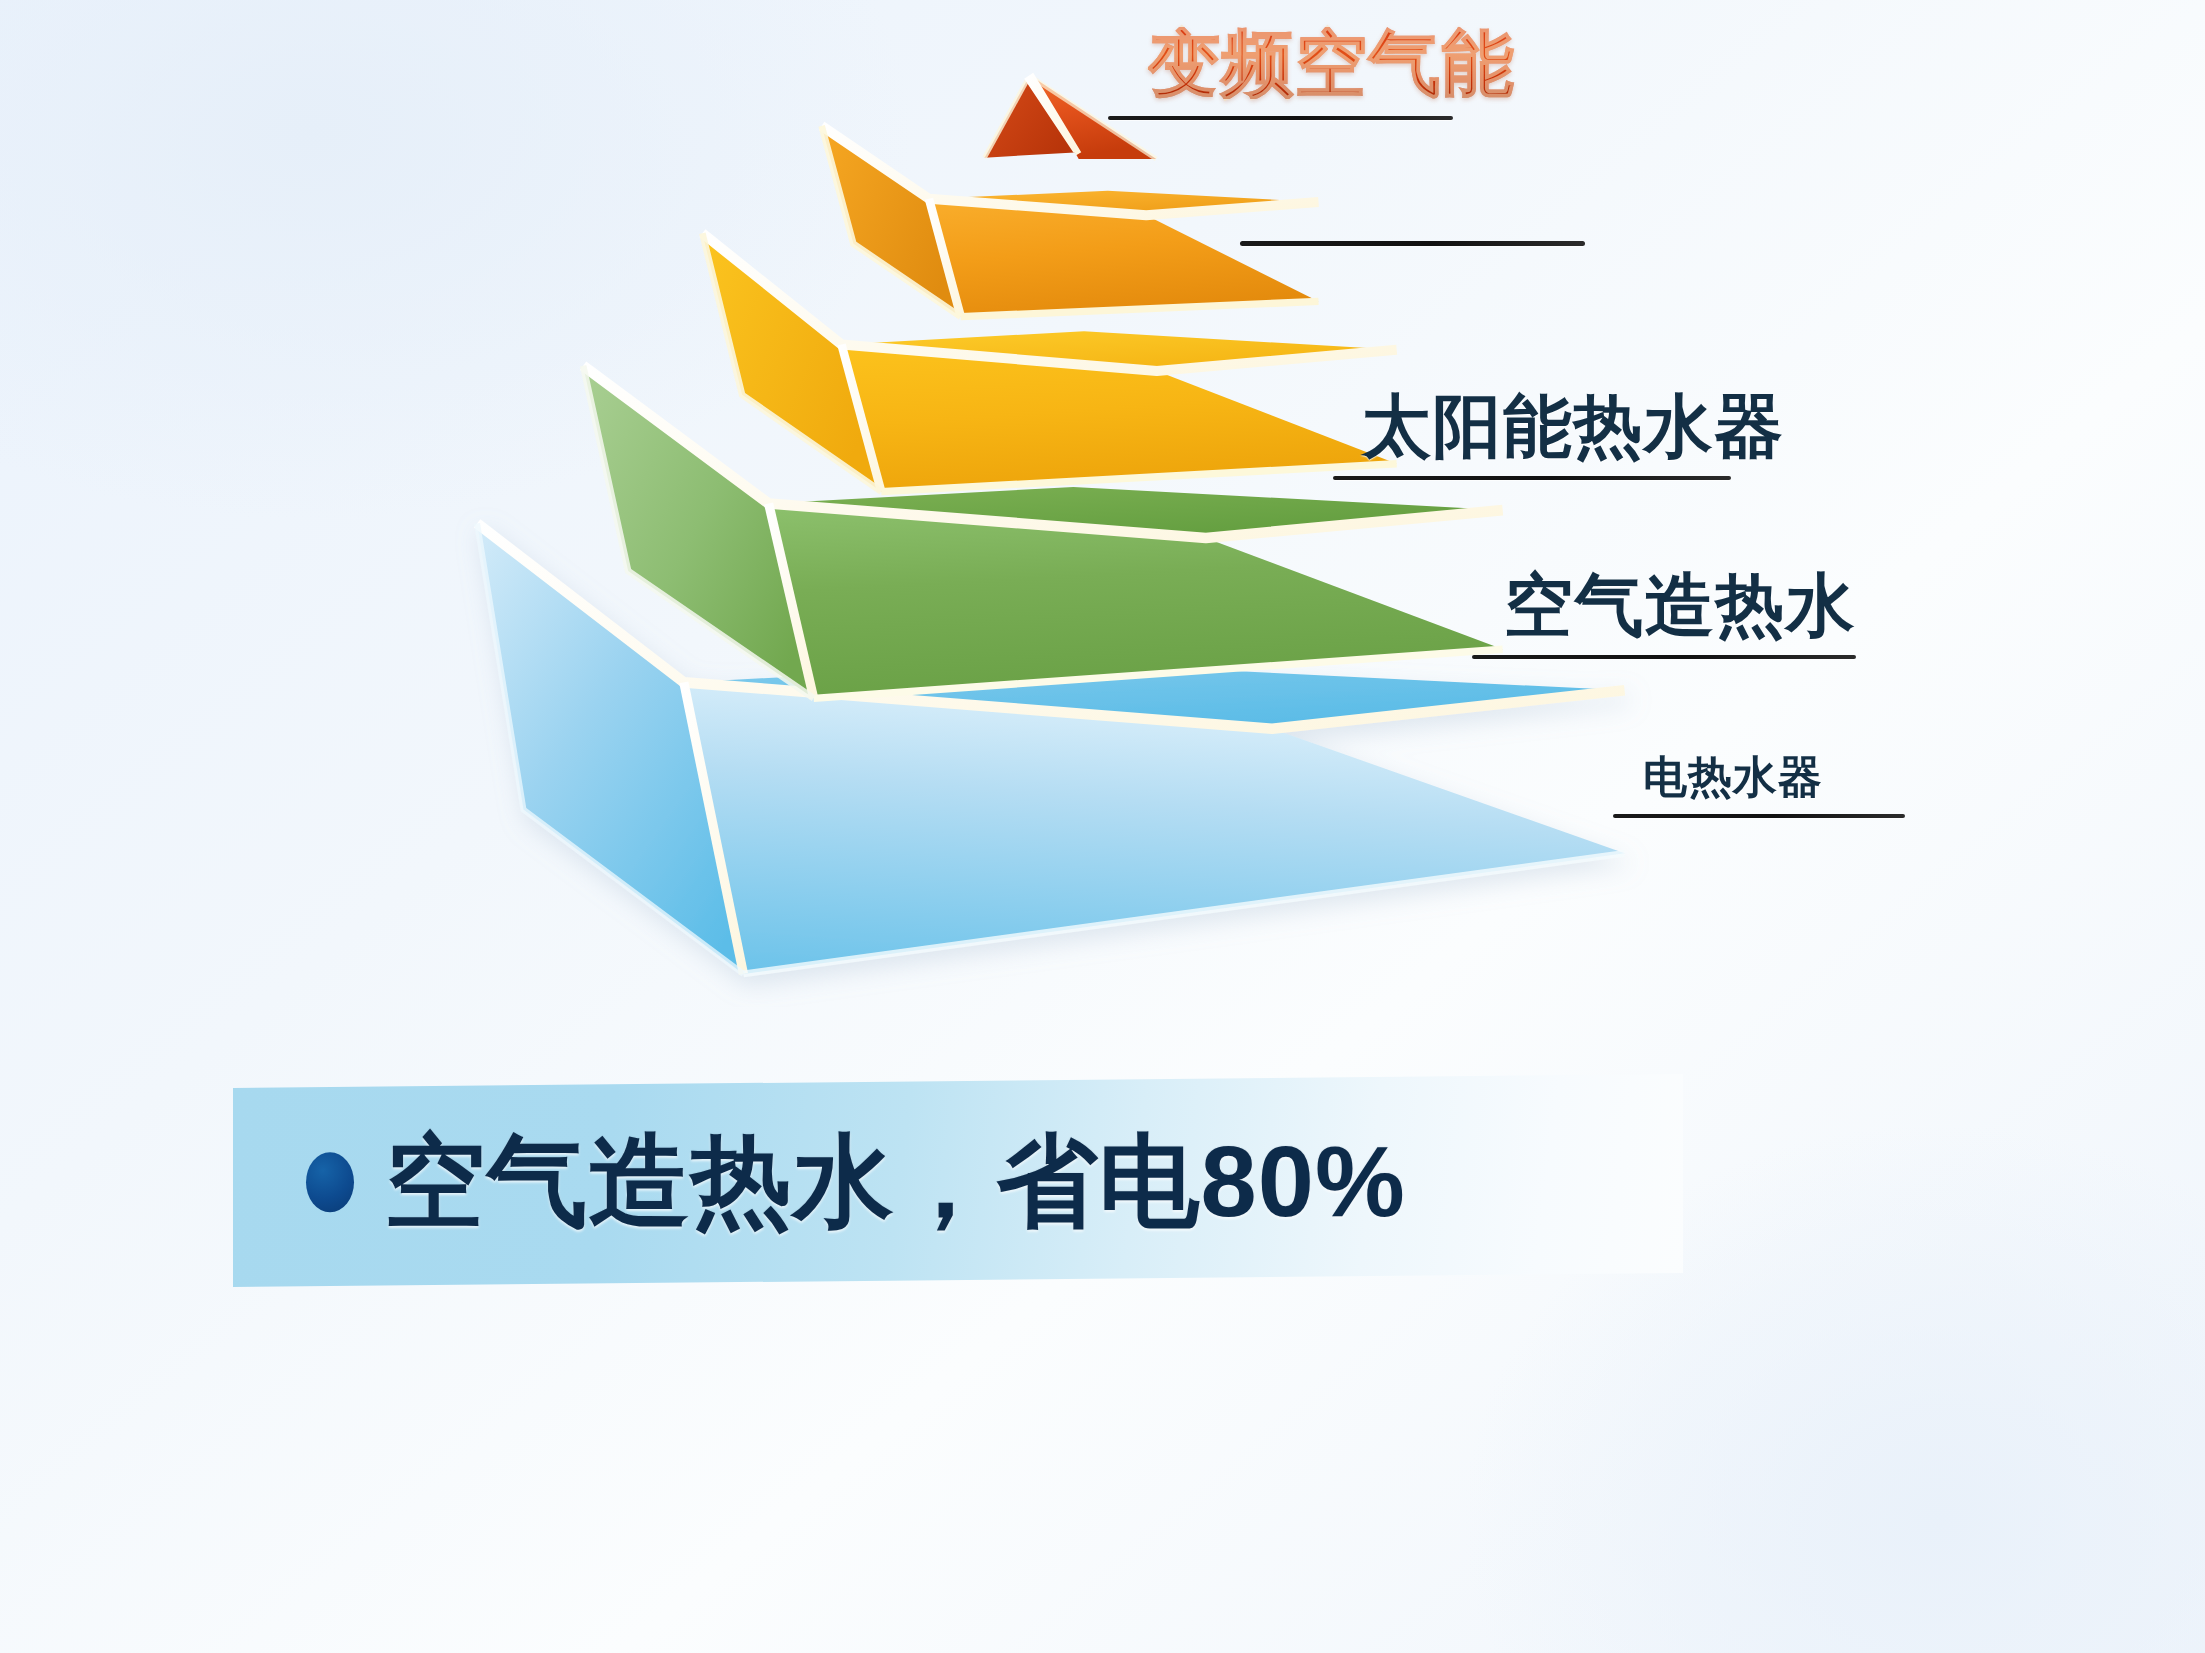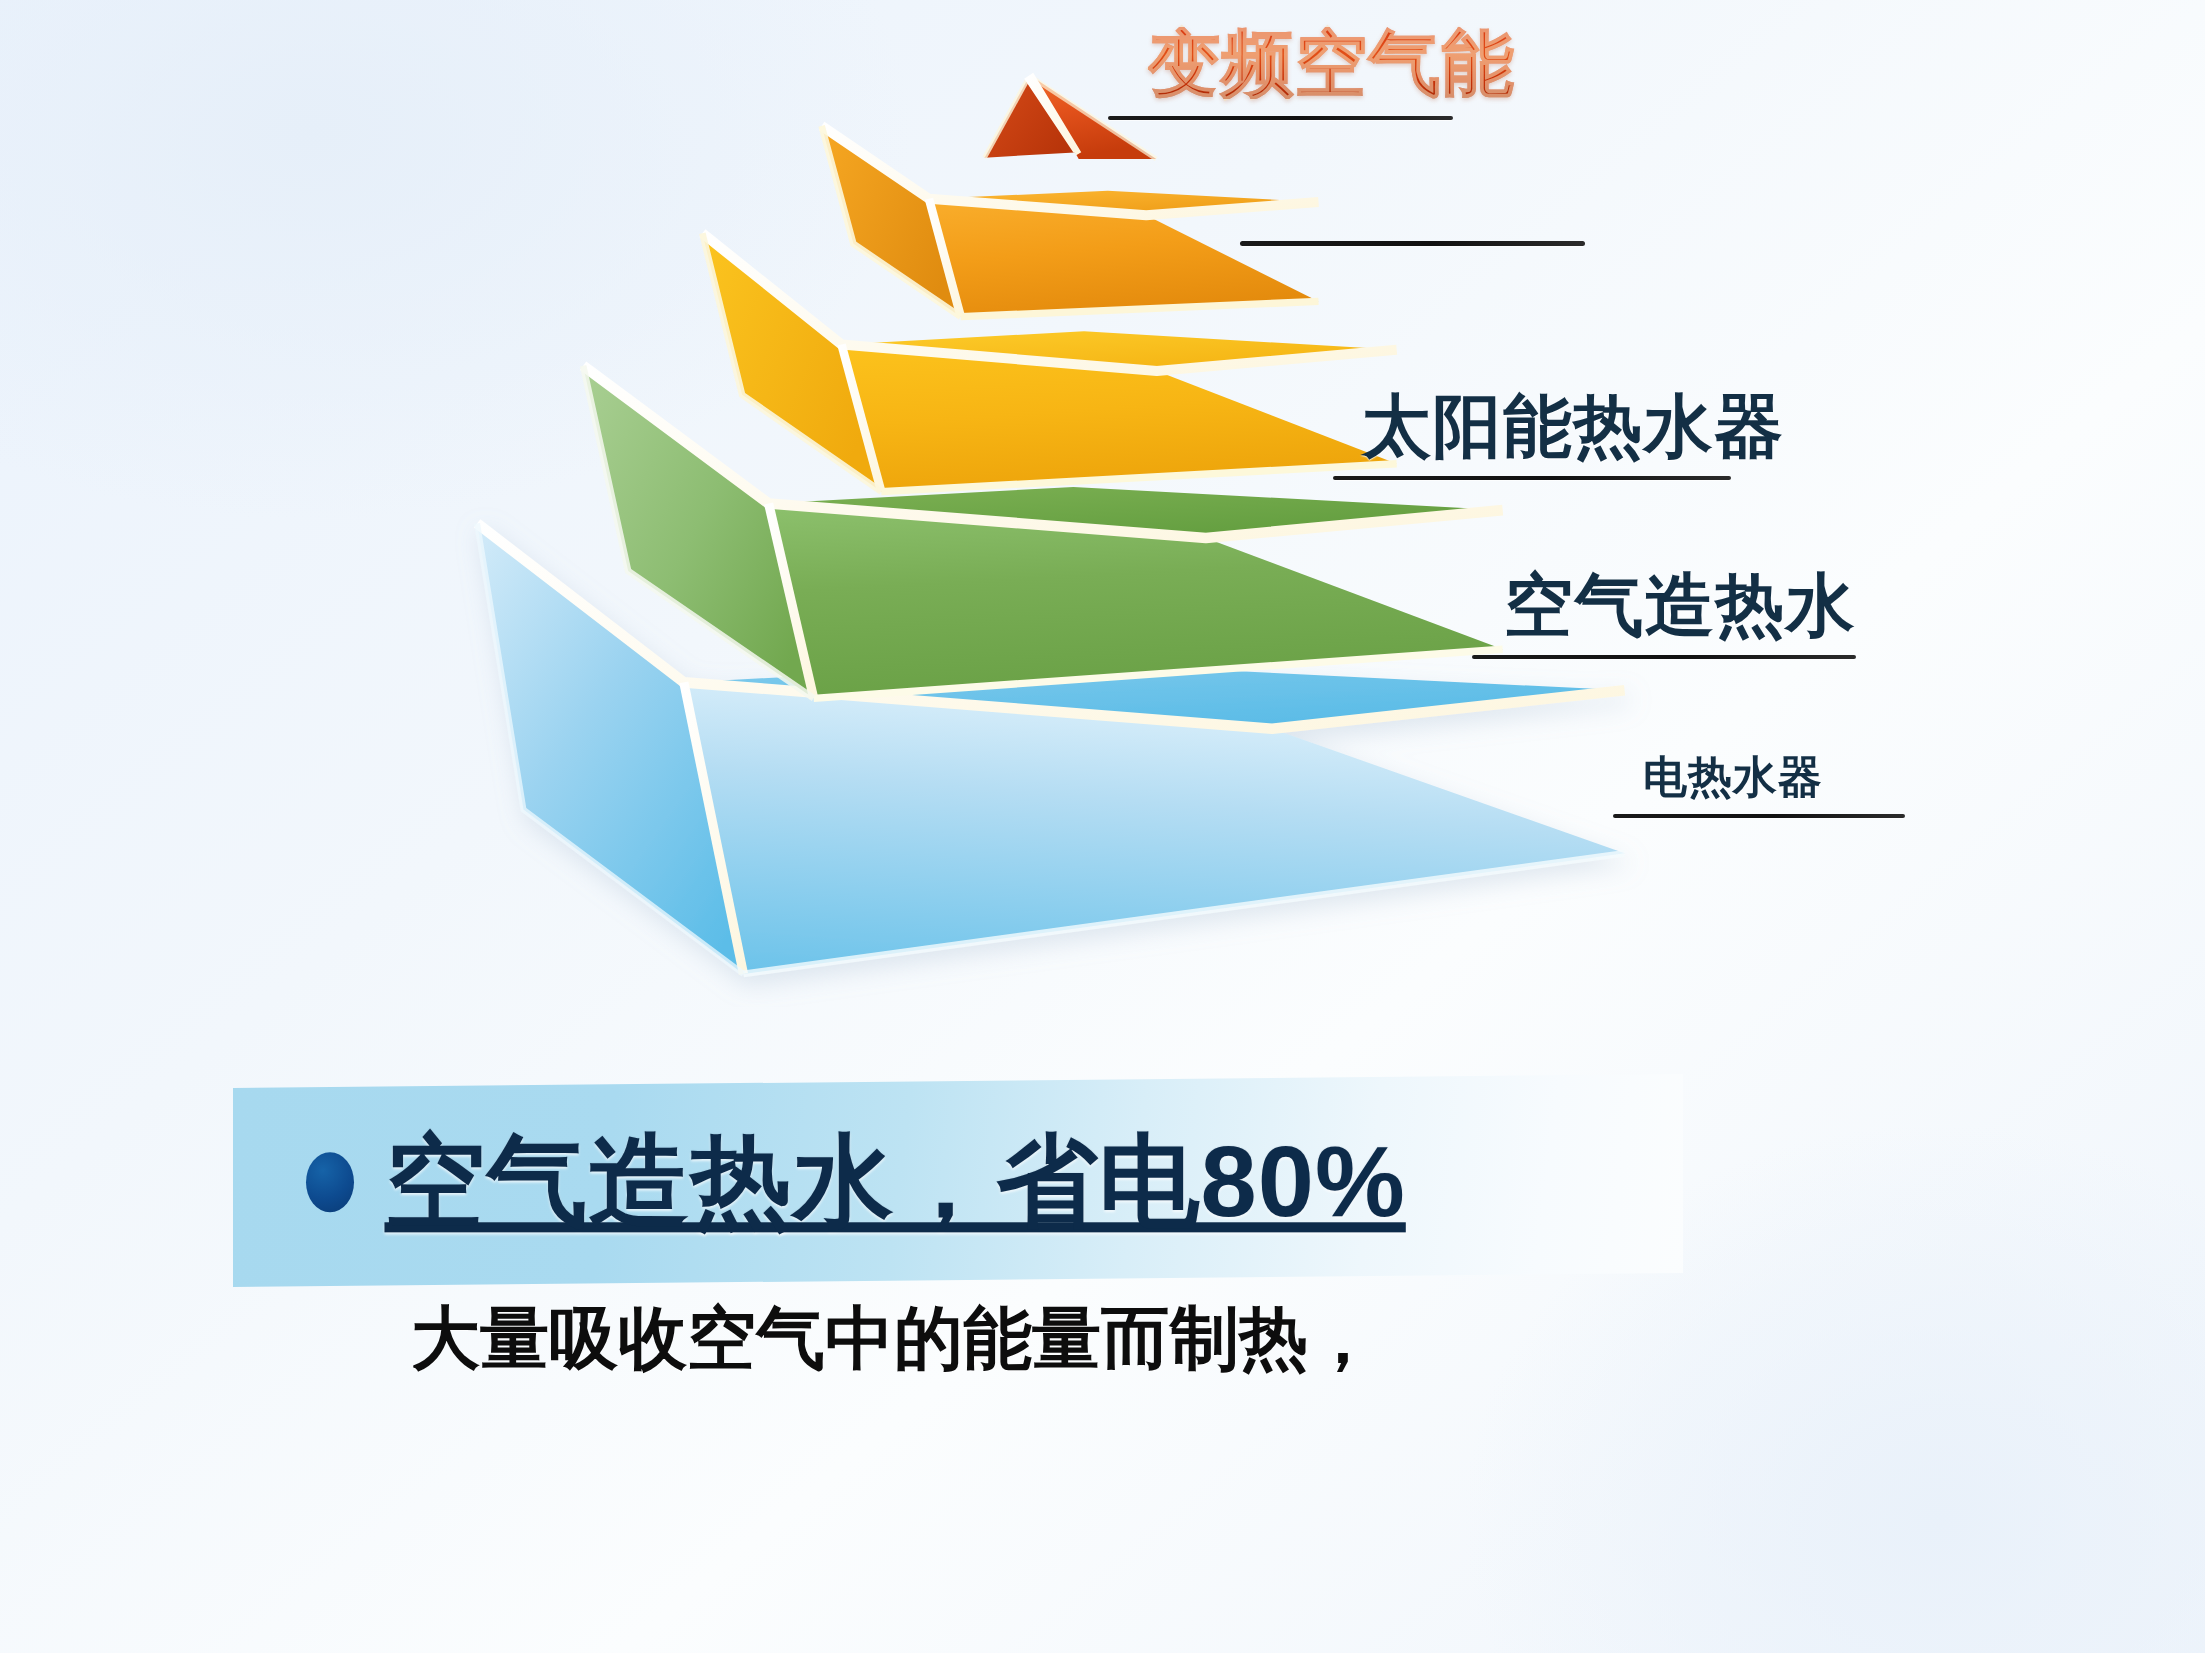--- a/index.html
+++ b/index.html
@@ -100,7 +100,6 @@
     letter-spacing:.01em;
     text-shadow:0 2px 2.7px rgba(255,255,255,.75), 0 0 1.3px rgba(13,43,74,.25);
     white-space:nowrap;
-    text-decoration:underline;
   }
 
   

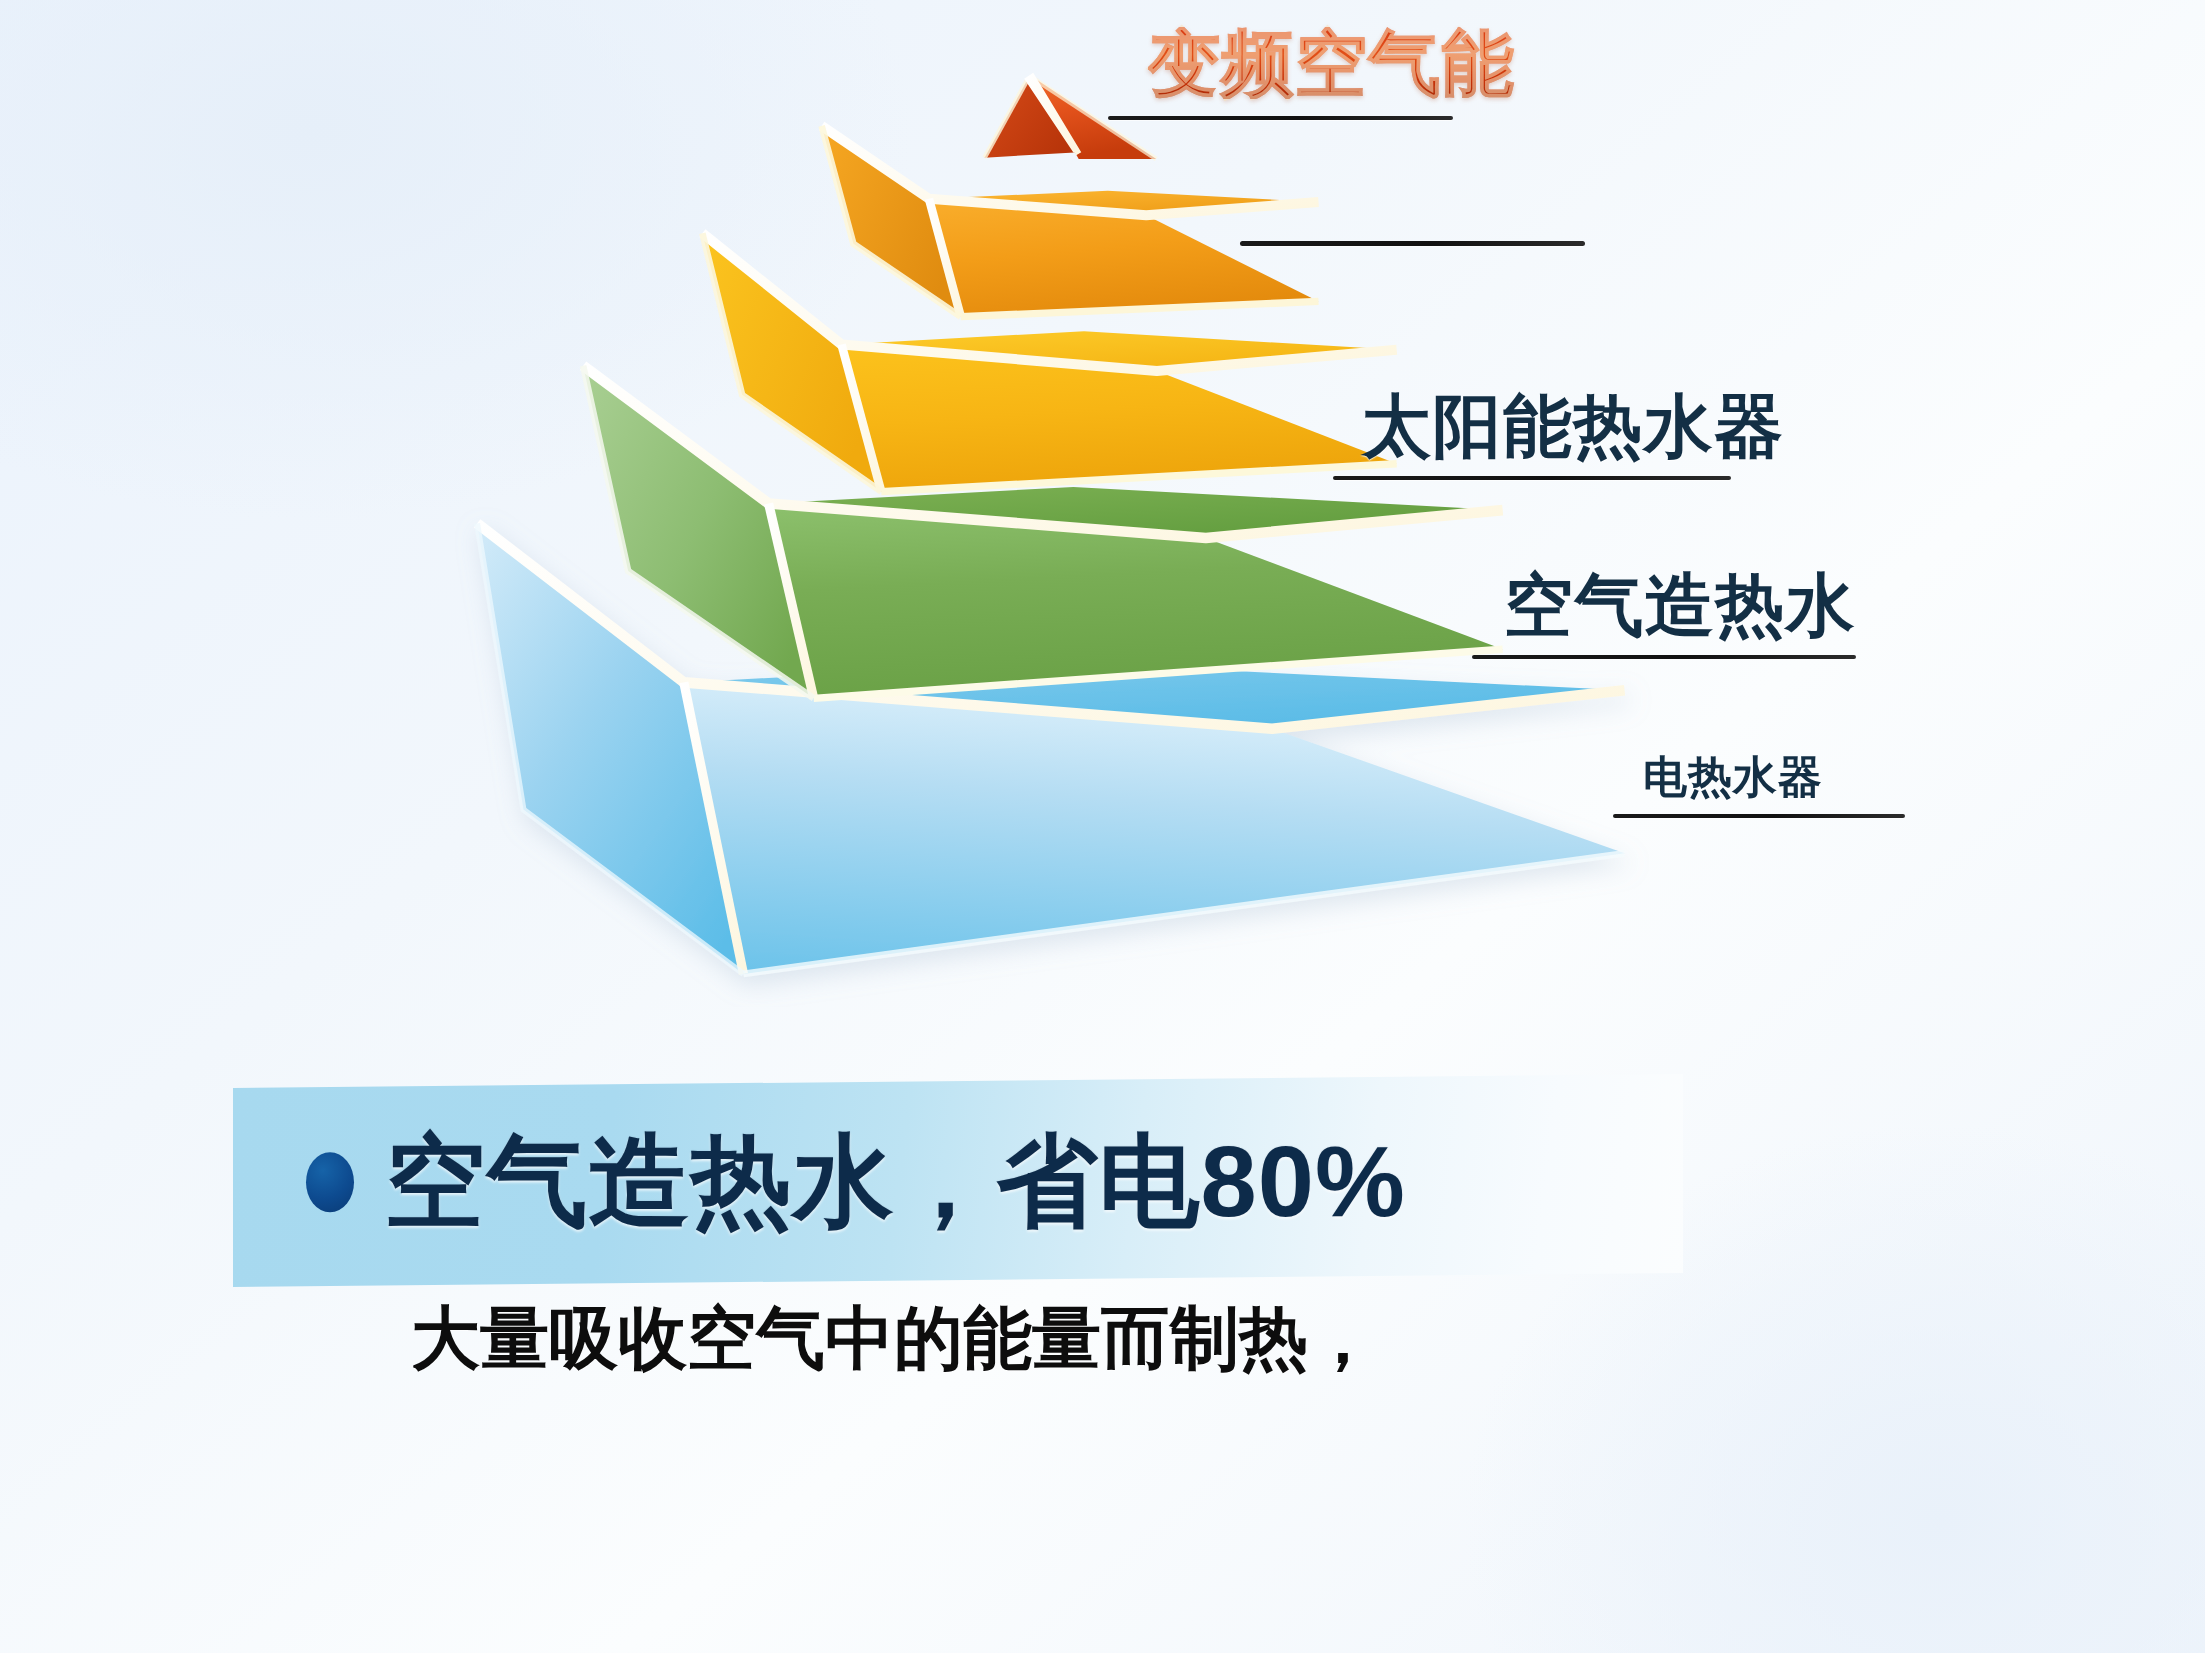--- a/index.html
+++ b/index.html
@@ -279,7 +279,6 @@
 </div>
 
 <div id="body-copy">
-  <div class="body-line">大量吸收空气中的能量而制热，</div>
 </div>
 
 

